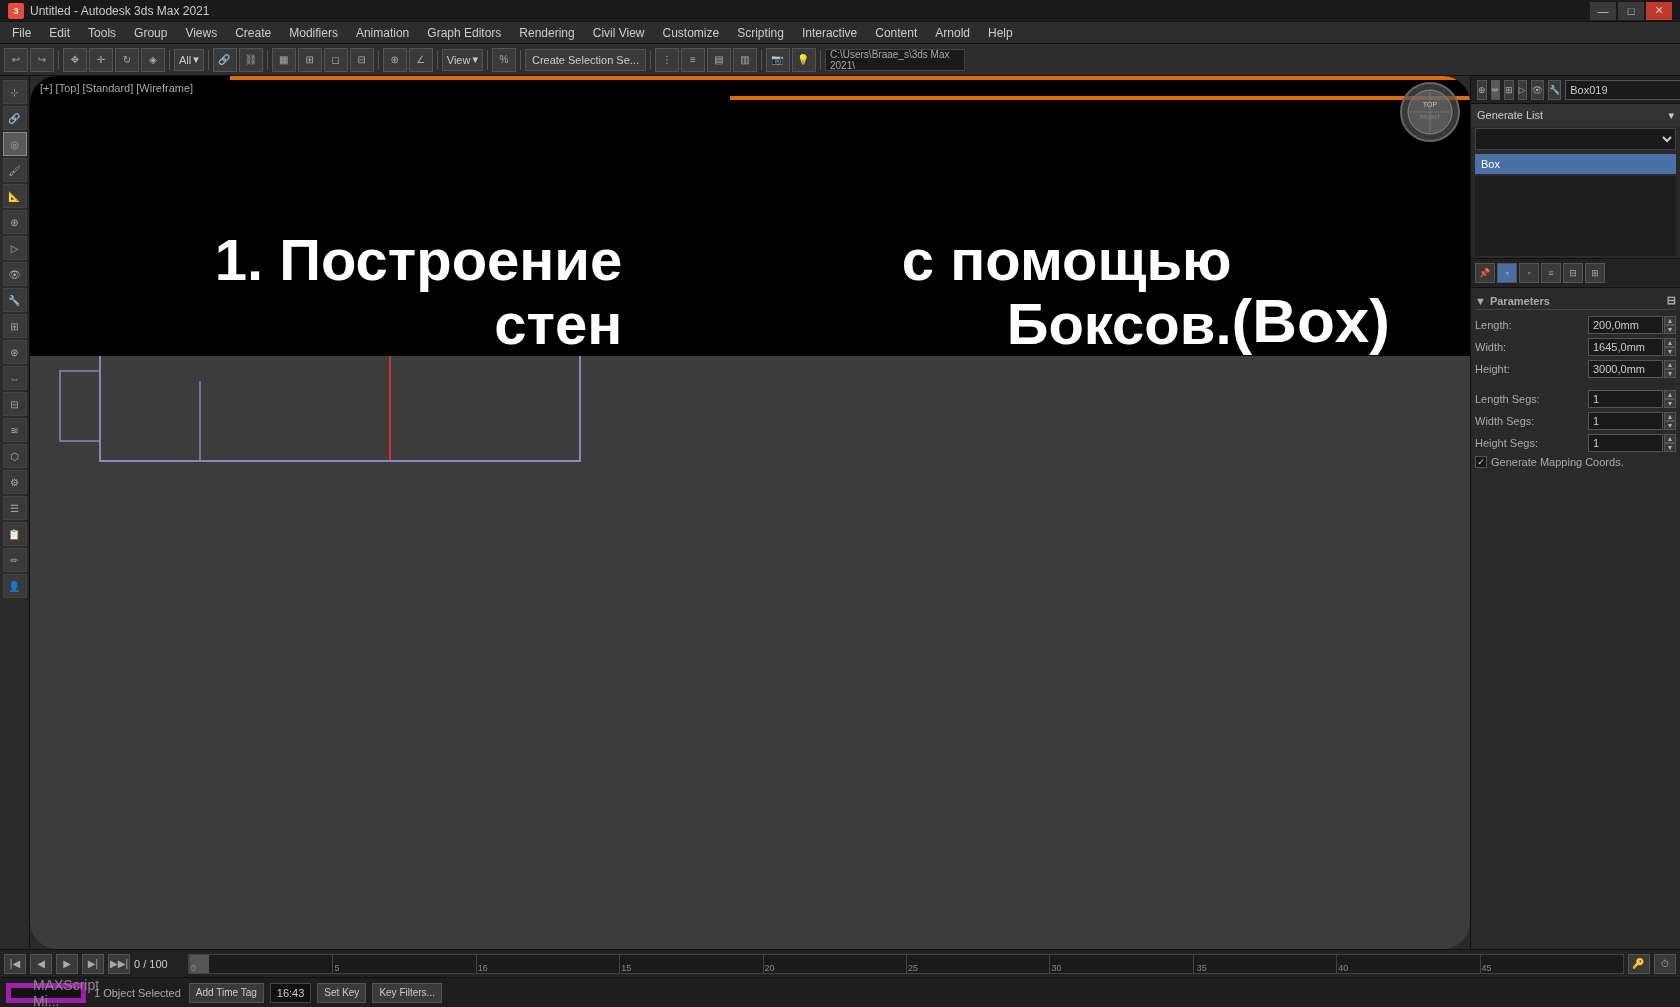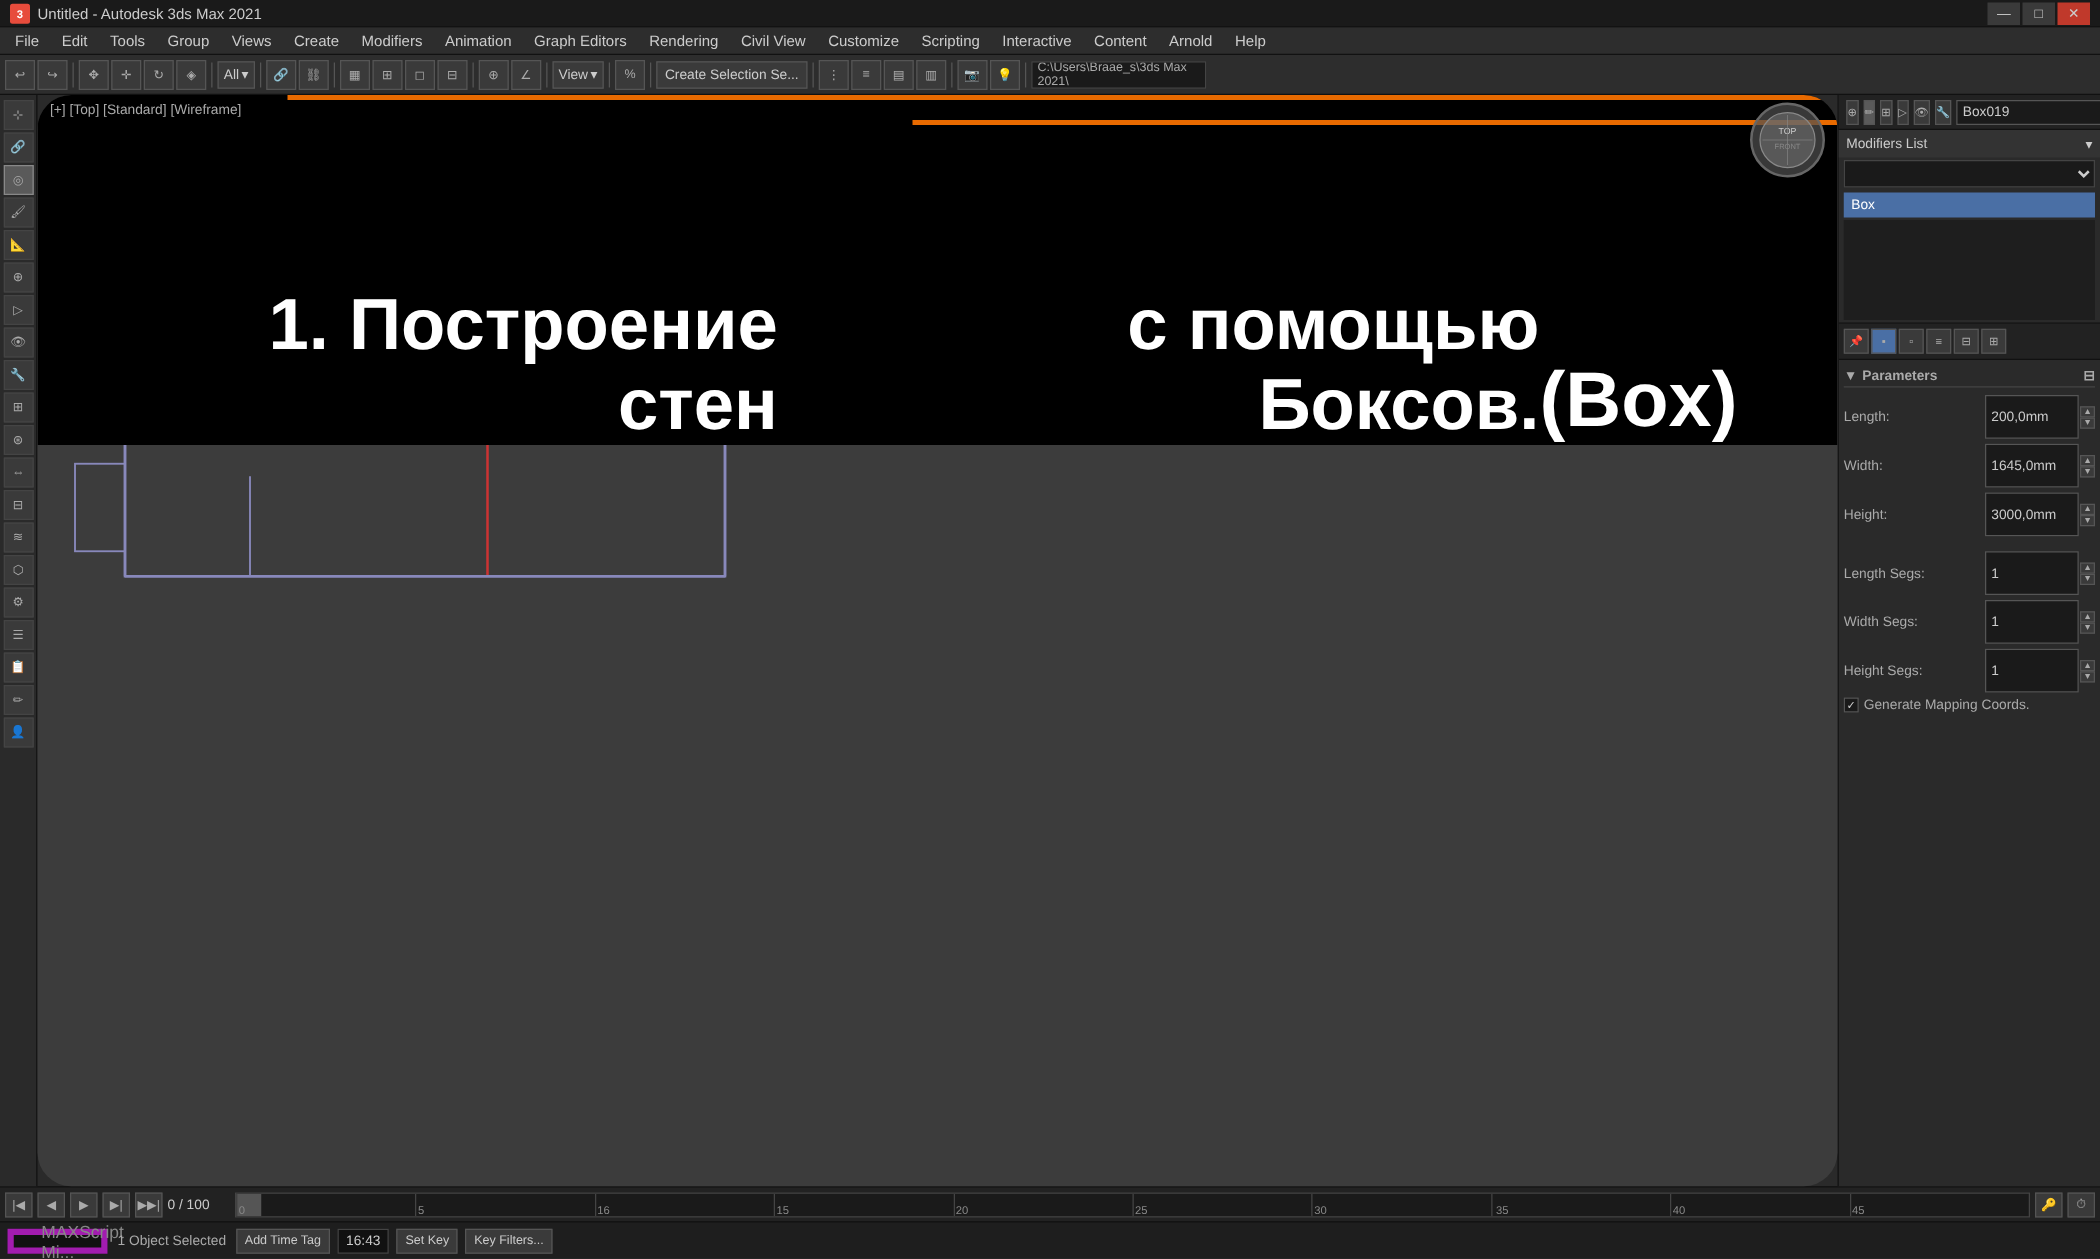--- a/index.html
+++ b/index.html
@@ -763,7 +763,7 @@
 
     <div id="modifier-list-section">
       <div id="modifier-list-header">
-        <span>Modifiers List</span>
+        <span>Generate List</span>
         <span>▾</span>
       </div>
       <select id="modifier-list-dropdown">

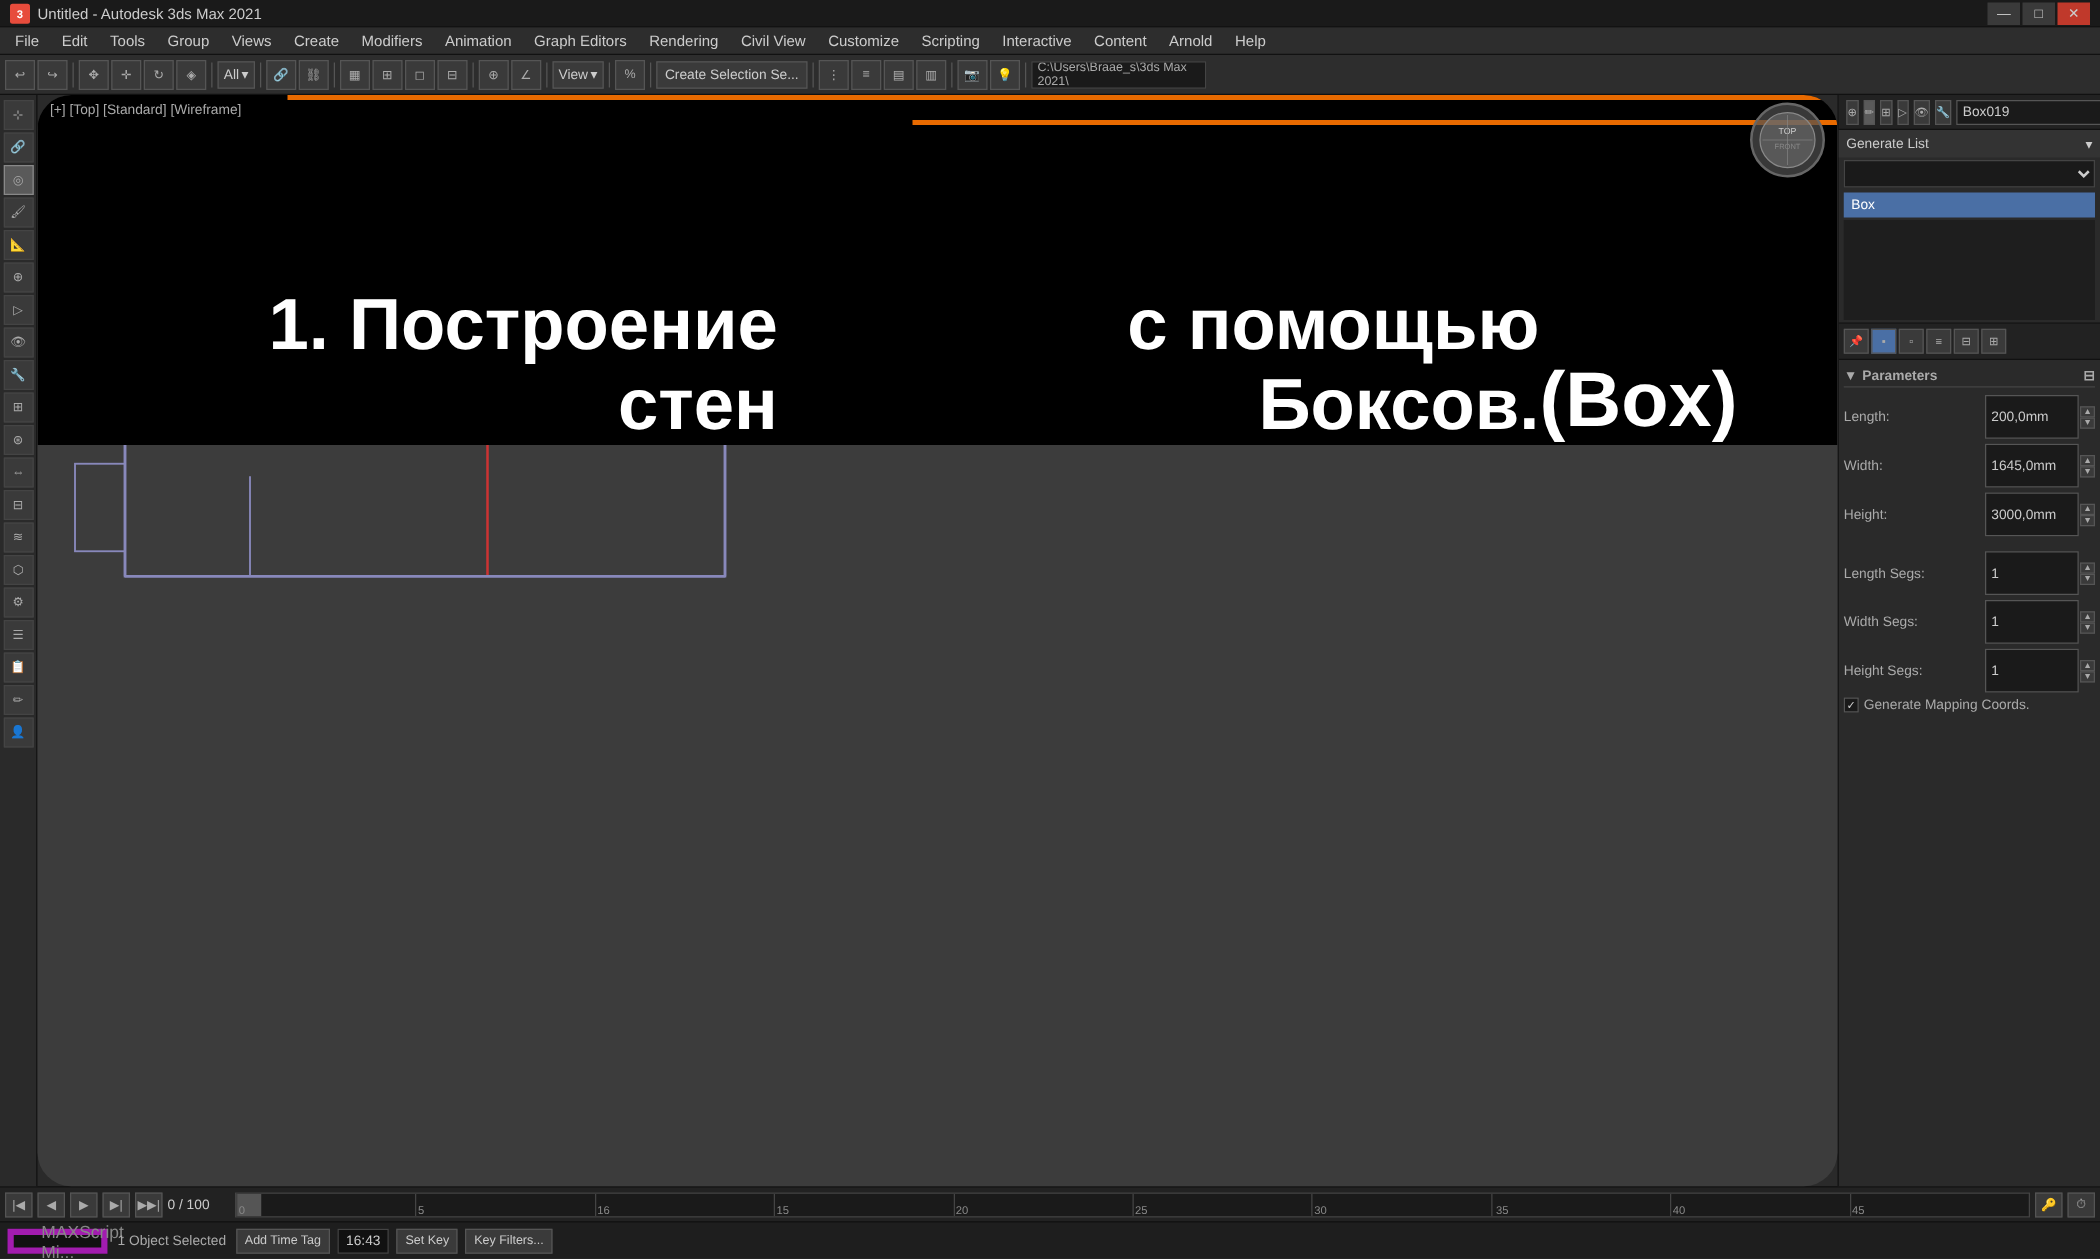--- a/index.html
+++ b/index.html
@@ -418,7 +418,7 @@
 
     .param-spinner input {
       width: 75px;
-      height: 35px;
+      height: 18px;
       background: #1a1a1a;
       border: 1px solid #555;
       color: #ccc;

